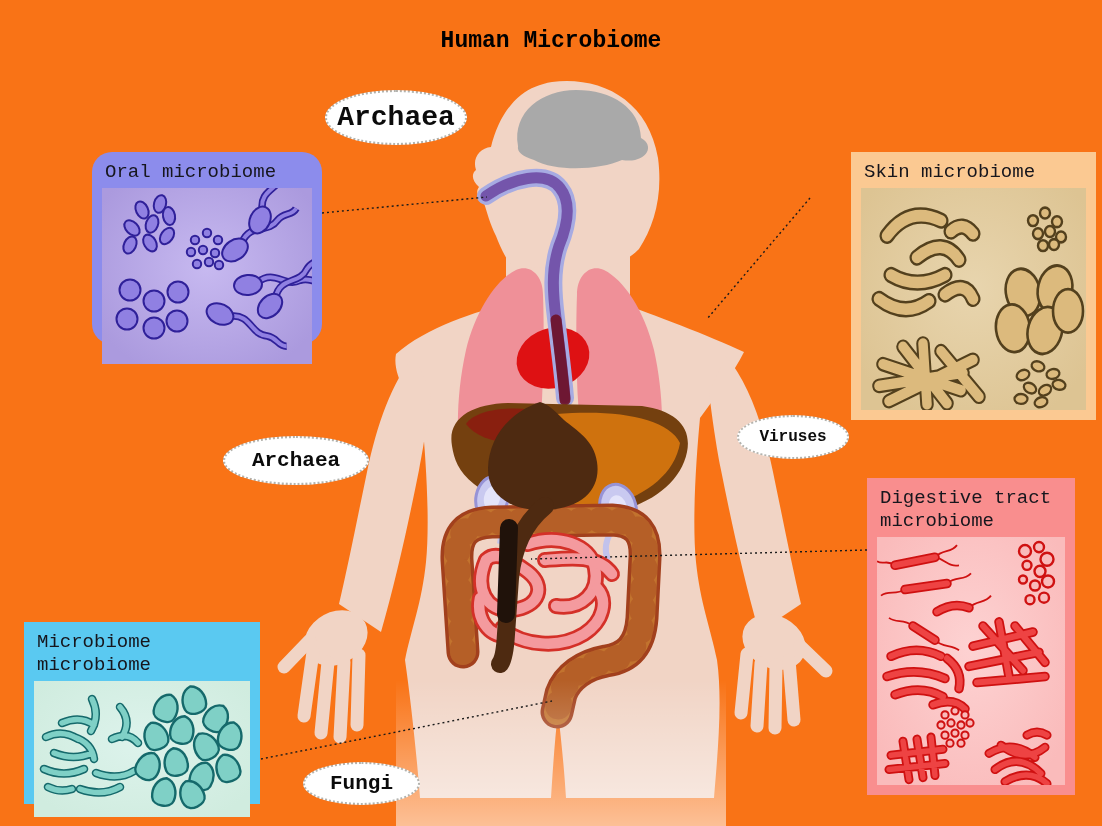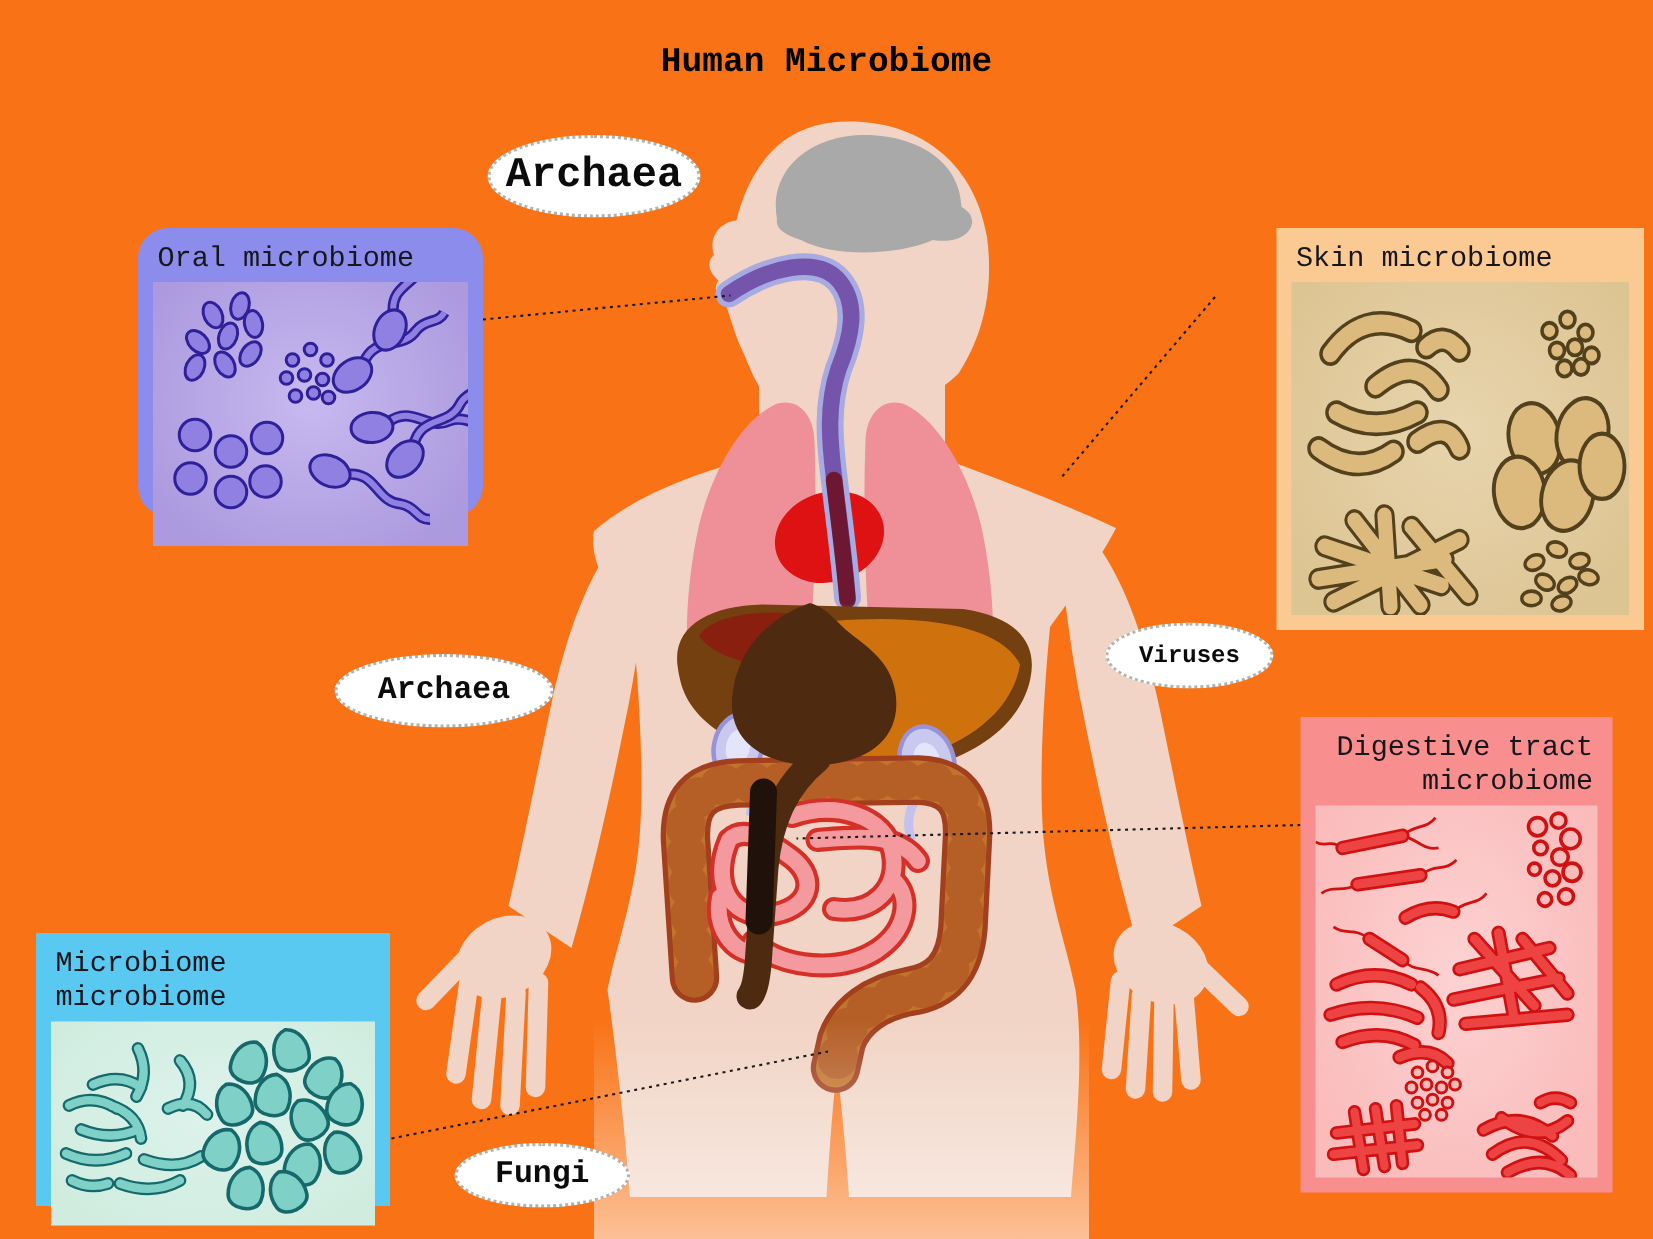--- a/index.html
+++ b/index.html
@@ -35,7 +35,7 @@
   .mbox-art svg{display:block;width:100%;height:100%;}
   #box-oral{left:92px;top:152px;width:230px;height:192px;border-radius:20px;}
   #box-skin{left:810px;top:152px;width:245px;height:268px;margin-left:41px;}
-  #box-digestive{left:867px;top:478px;width:208px;height:317px;text-align:right;}
+  #box-digestive{left:867px;top:478px;width:208px;height:317px;}
   #box-urigenital{left:24px;top:622px;width:236px;height:182px;}
 </style>
 </head>

